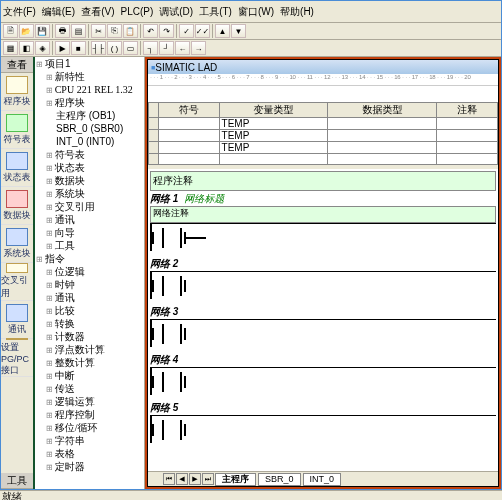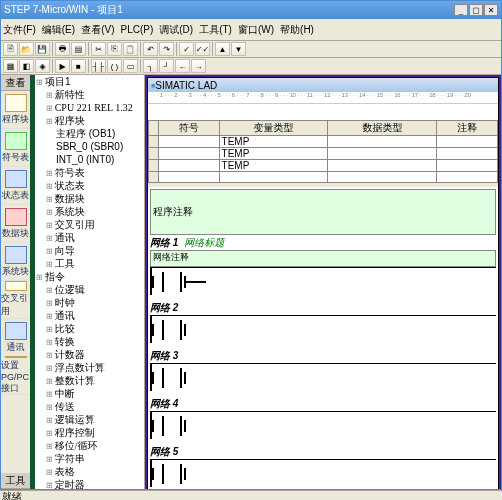--- a/index.html
+++ b/index.html
@@ -60,14 +60,6 @@
 <body>
 
 <div class="win">
-  <div class="titlebar">
-    <span>STEP 7-Micro/WIN - 项目1</span>
-    <div class="buttons">
-      <div>_</div>
-      <div>▢</div>
-      <div>✕</div>
-    </div>
-  </div>
   <div class="menubar" id="menubar">
       <span>文件(F)</span>
       <span>编辑(E)</span>

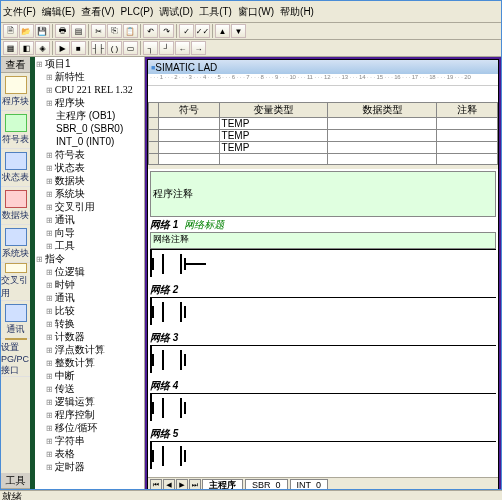--- a/index.html
+++ b/index.html
@@ -14,7 +14,7 @@
 .toolbar .btn { width: 15px; height: 14px; border: 1px solid #cbb; background: linear-gradient(#fff,#ece9d8); display: flex; align-items: center; justify-content: center; font-size: 8px; }
 .toolbar .sep { width: 1px; height: 14px; background: #aca899; margin: 0 1px; }
 .main { flex: 1; display: flex; overflow: hidden; background: #808080; }
-.sidebar { width: 34px; background: #ece9d8; border-right: 5px solid #14532d; display: flex; flex-direction: column; }
+.sidebar { width: 34px; background: #ece9d8; border-right: 2px solid #14532d; display: flex; flex-direction: column; }
 .sidebar .hdr { height: 16px; background: #d4d0c8; border-bottom: 1px solid #aca899; display: flex; align-items: center; justify-content: center; font-size: 10px; }
 .sidebar .item { height: 38px; display: flex; flex-direction: column; align-items: center; justify-content: center; border-bottom: 1px solid #e0e0e0; }
 .sidebar .icon { width: 22px; height: 18px; background: #fffde7; border: 1px solid #c0a050; }

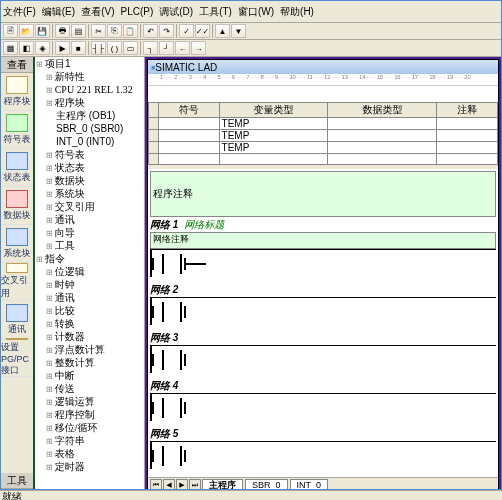--- a/index.html
+++ b/index.html
@@ -28,7 +28,7 @@
 .tree .leaf::before { content: "   "; }
 .tree .ind1 { padding-left: 10px; font-family: Liberation Serif, serif; }
 .tree .ind2 { padding-left: 20px; }
-.content { flex: 1; background: #4c1d95; display: flex; flex-direction: column; }
+.content { flex: 1; background: #c2410c; display: flex; flex-direction: column; }
 .editorwin { margin: 2px; flex: 1; background: #fff; border: 1px solid #000; display: flex; flex-direction: column; position: relative; }
 .editortitle { background: linear-gradient(#d4e2f4,#a8c8e8); height: 14px; display: flex; align-items: center; padding: 0 3px; font-size: 10px; }
 .editortitle::before { content: "■ "; color: #4a8cd6; font-size: 7px; }

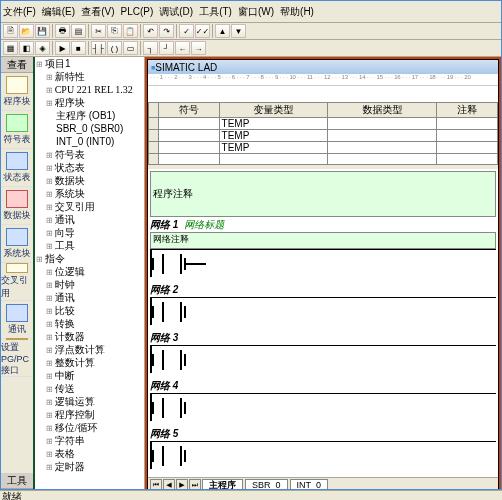--- a/index.html
+++ b/index.html
@@ -39,7 +39,7 @@
 .vartable th:first-child, .vartable td:first-child { width: 10px; background: #ece9d8; }
 .hsplit { height: 4px; background: #ece9d8; cursor: row-resize; }
 .ladder { flex: 1; background: #fff; overflow: auto; padding: 2px; }
-.comment { border: 1px solid #888; background: #e0ffe0; padding: 15px 2px; font-size: 10px; margin-bottom: 1px; }
+.comment { border: 1px solid #888; background: #e0ffe0; padding: 2px 2px; font-size: 10px; margin-bottom: 1px; }
 .net { margin-bottom: 6px; }
 .net .hdr2 { font-size: 10px; display: flex; gap: 6px; font-style: italic; }
 .net .hdr2 .title { font-weight: bold; color: #000; }

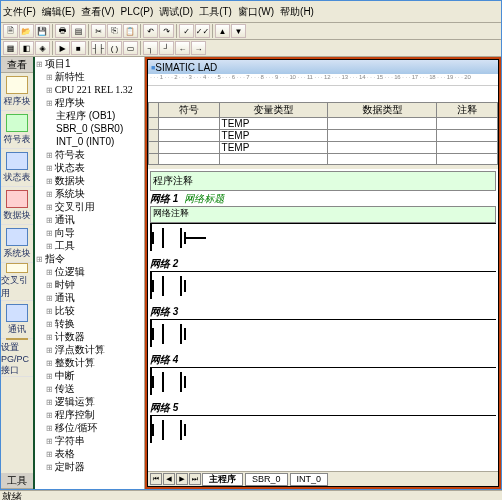--- a/index.html
+++ b/index.html
@@ -50,7 +50,7 @@
 .net .rung .contact { position: absolute; left: 2px; top: 8px; width: 34px; height: 12px; border: 2px solid #000; border-top: none; border-bottom: none; }
 .net .rung .contact::after { content: ""; position: absolute; left: 8px; top: -4px; width: 16px; height: 20px; border-left: 2px solid #000; border-right: 2px solid #000; transform: skewX(0deg); }
 .net .rung .wire { position: absolute; top: 13px; height: 2px; background: #000; }
-.tabs { height: 15px; background: #ece9d8; border-top: 1px solid #aca899; display: flex; align-items: center; padding: 0 2px; }
+.tabs { height: 15px; background: #ece9d8; border-top: 1px solid #aca899; display: flex; align-items: center; padding: 0 15px; }
 .tabs .nav { width: 12px; height: 12px; border: 1px solid #888; margin-right: 1px; display: flex; align-items: center; justify-content: center; font-size: 7px; }
 .tab { padding: 0 6px; height: 13px; border: 1px solid #888; background: #fff; margin-right: 2px; font-size: 9px; display: flex; align-items: center; }
 .tab.active { font-weight: bold; }

